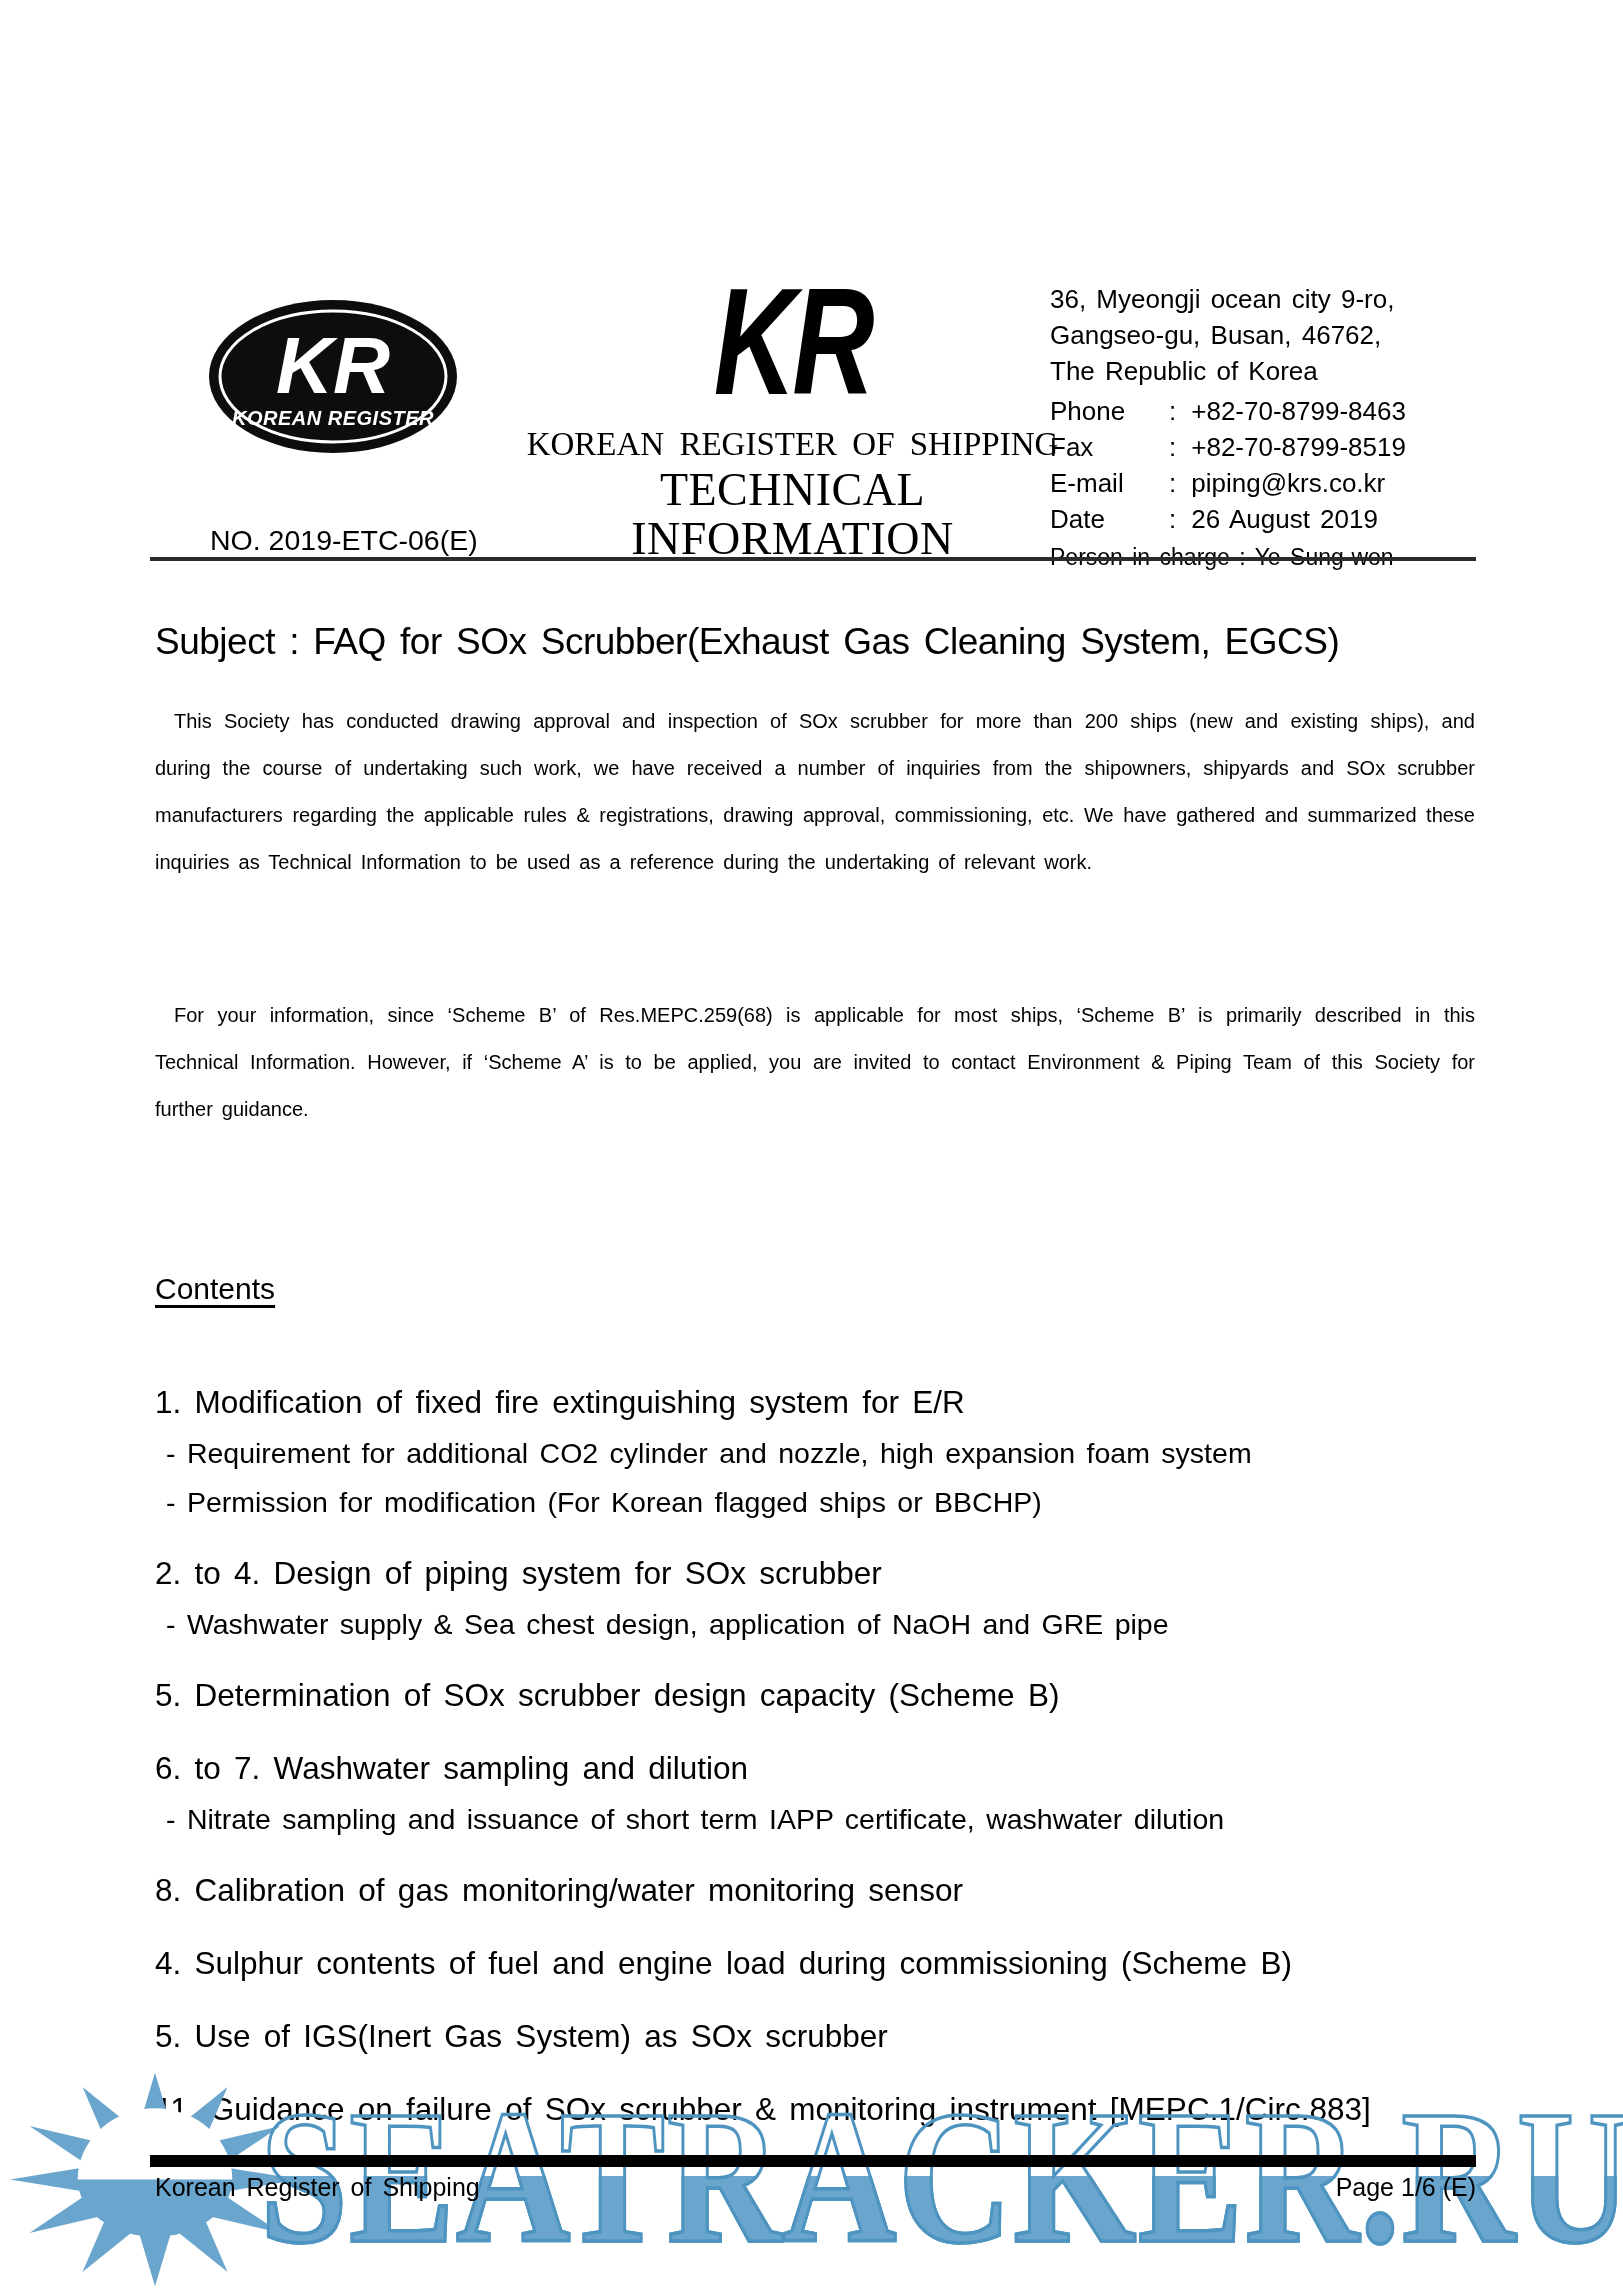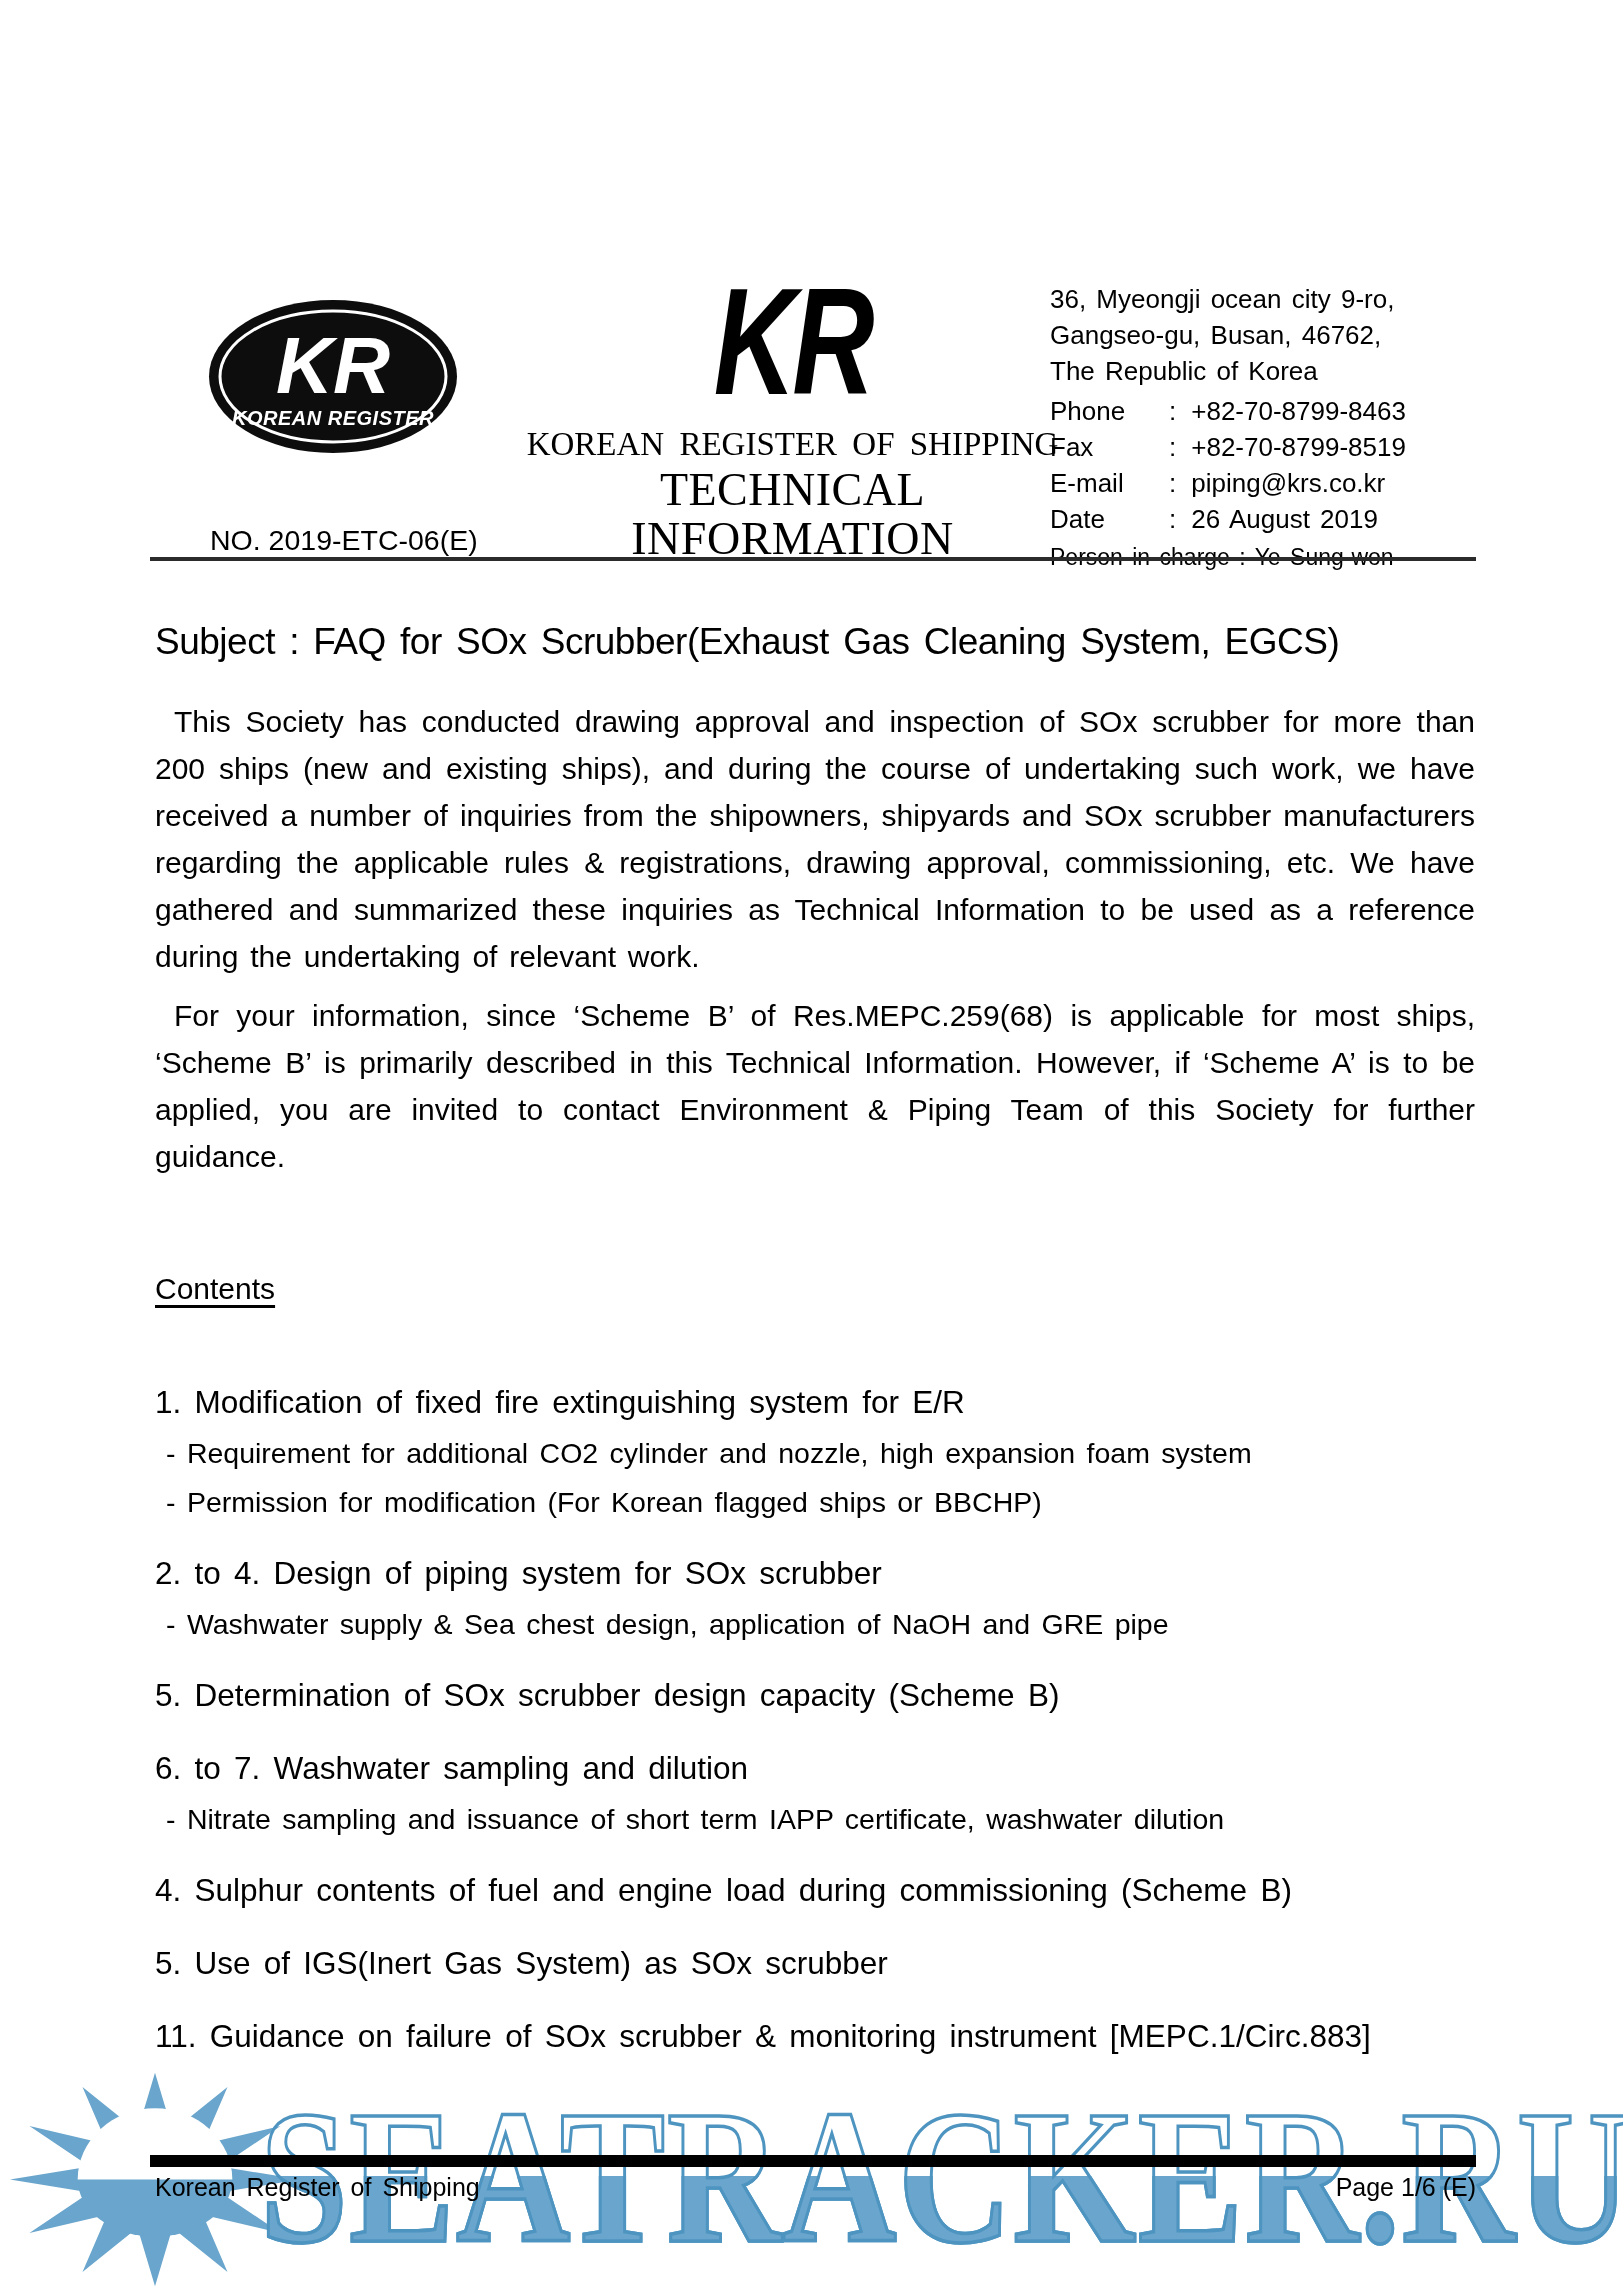--- a/index.html
+++ b/index.html
@@ -50,7 +50,7 @@
   }
   .para{
     position:absolute;left:155px;width:1320px;
-    font-size:30px;line-height:47px;
+    font-size:20px;line-height:47px;
     text-align:justify;text-indent:19px;word-spacing:3.5px;
   }
   .para1{top:698px;}

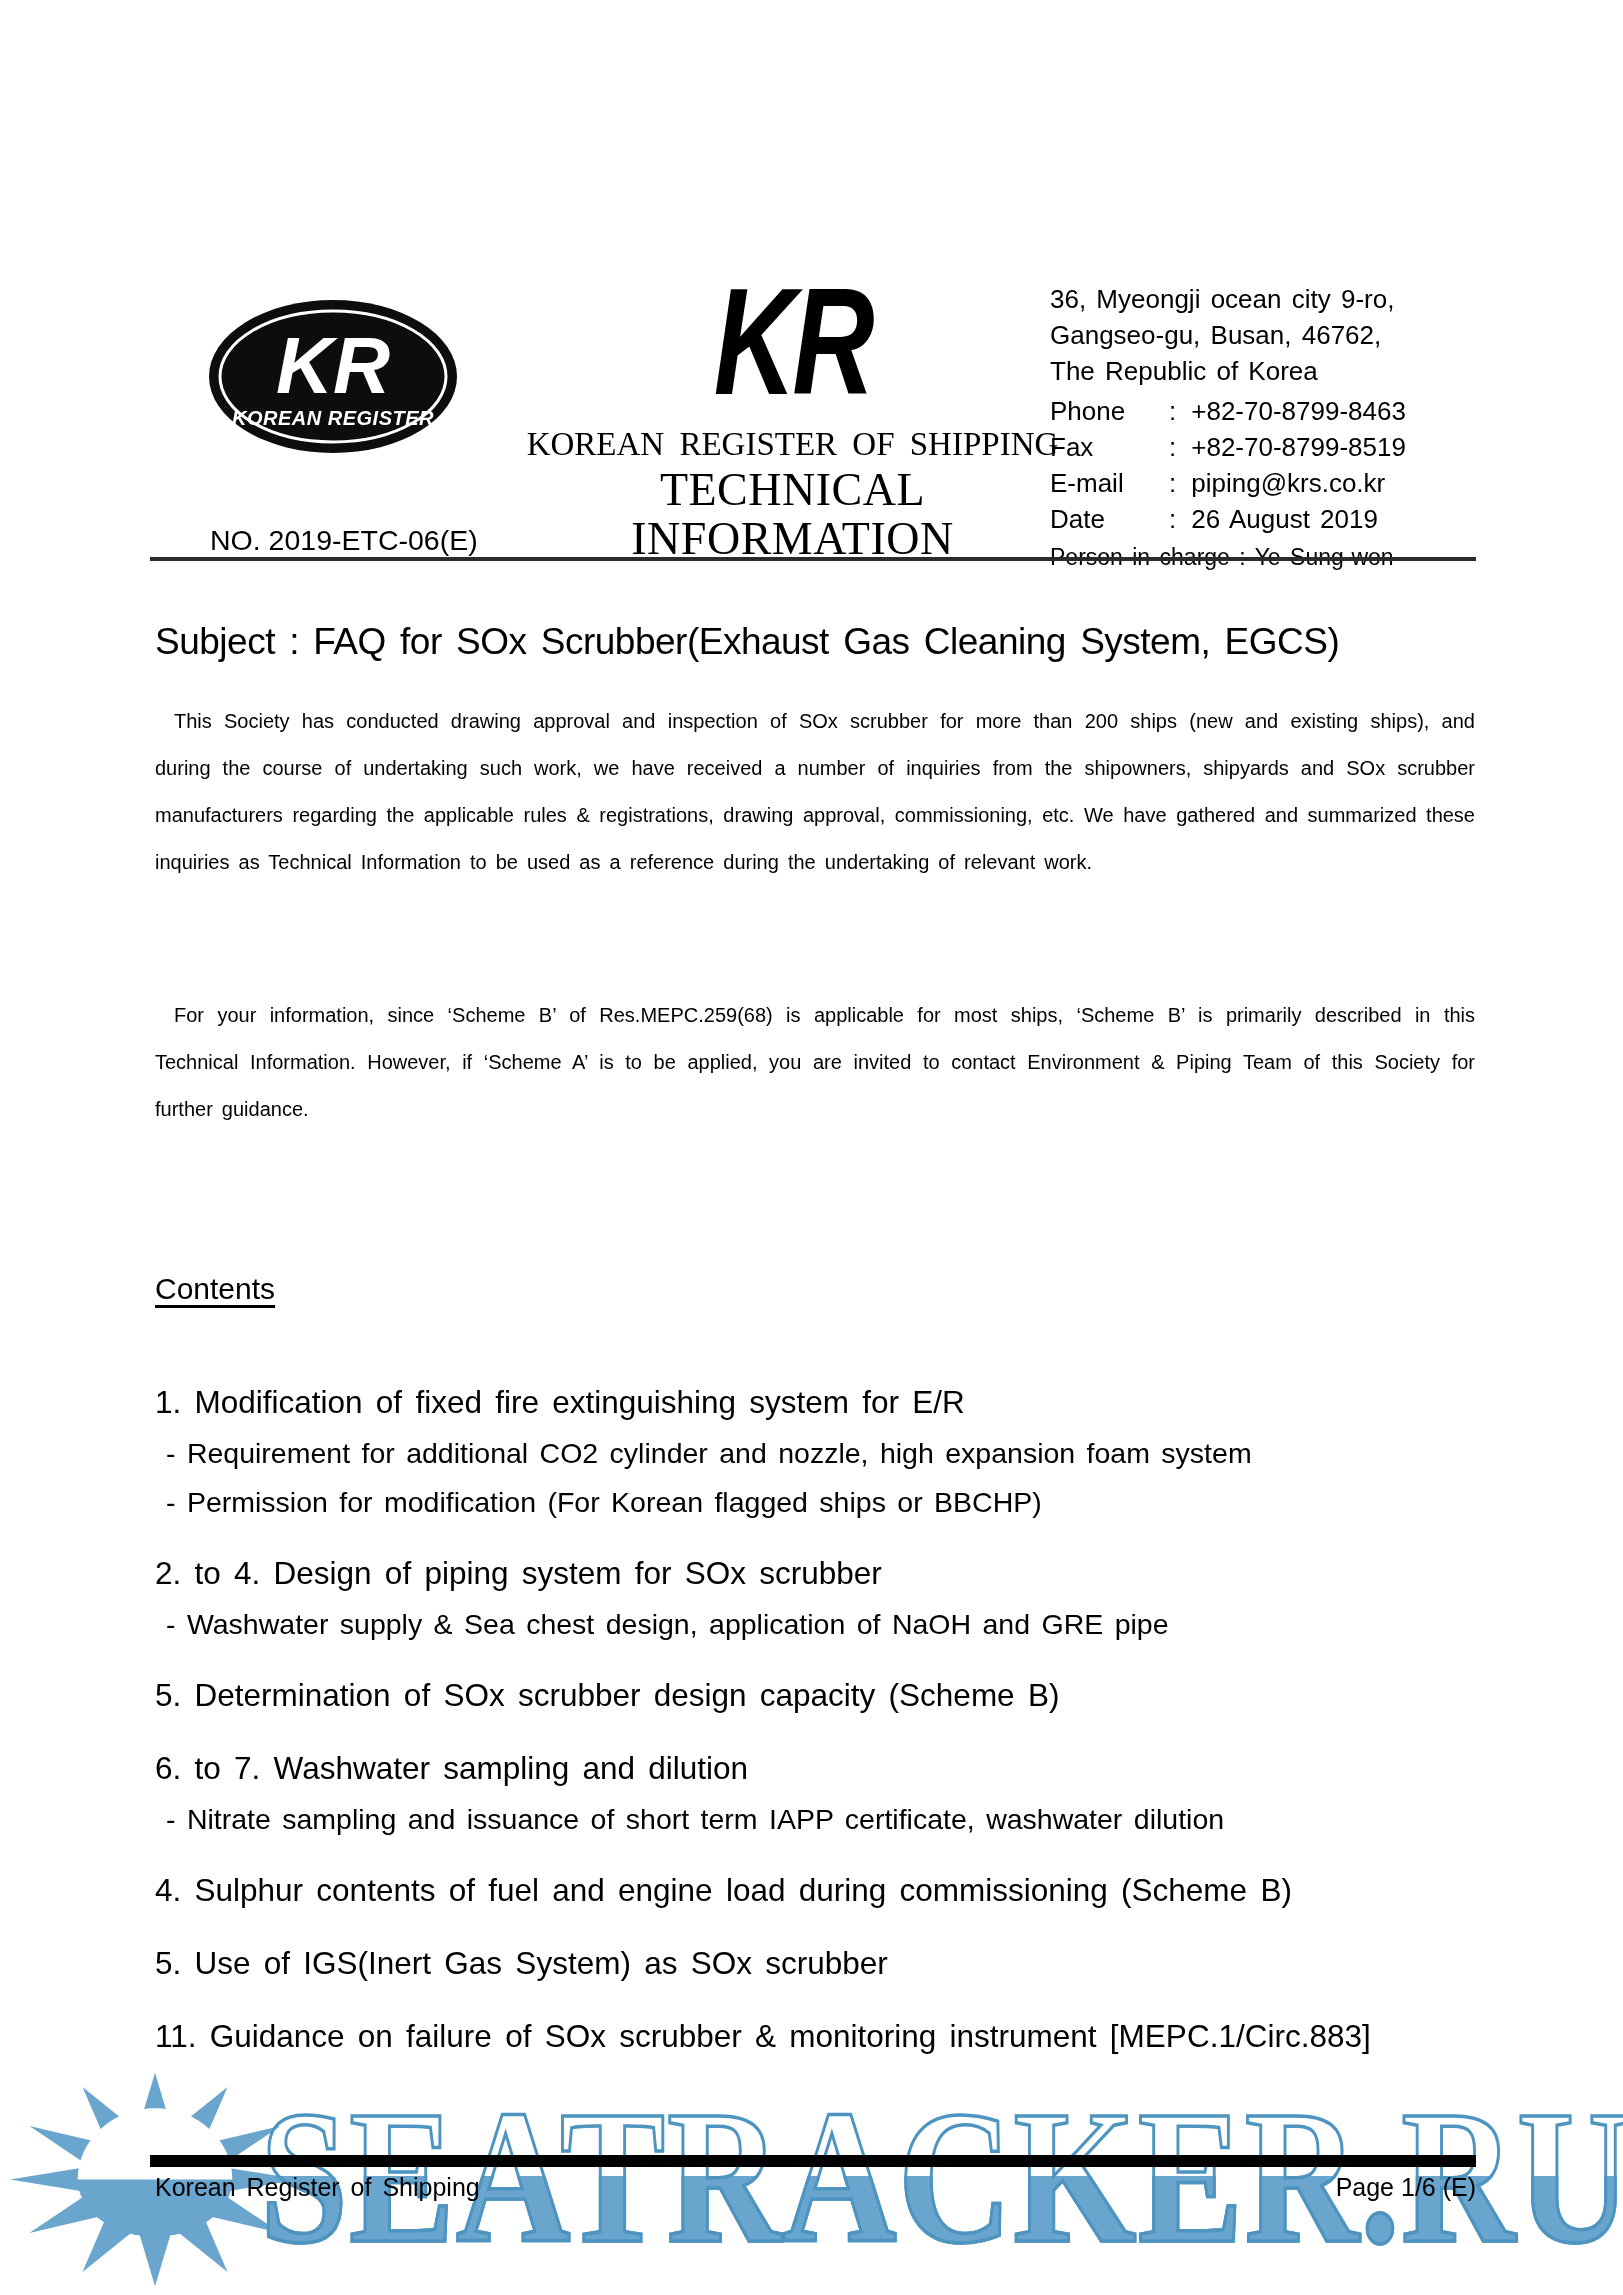--- a/index.html
+++ b/index.html
@@ -147,6 +147,7 @@
     <div class="c-head">5. Determination of SOx scrubber design capacity (Scheme B)</div>
     <div class="c-head">6. to 7. Washwater sampling and dilution</div>
     <div class="c-sub">- Nitrate sampling and issuance of short term IAPP certificate, washwater dilution</div>
+    <div class="c-head">8. Calibration of gas monitoring/water monitoring sensor</div>
     <div class="c-head">4. Sulphur contents of fuel and engine load during commissioning (Scheme B)</div>
     <div class="c-head">5. Use of IGS(Inert Gas System) as SOx scrubber</div>
     <div class="c-head">11. Guidance on failure of SOx scrubber &amp; monitoring instrument [MEPC.1/Circ.883]</div>

